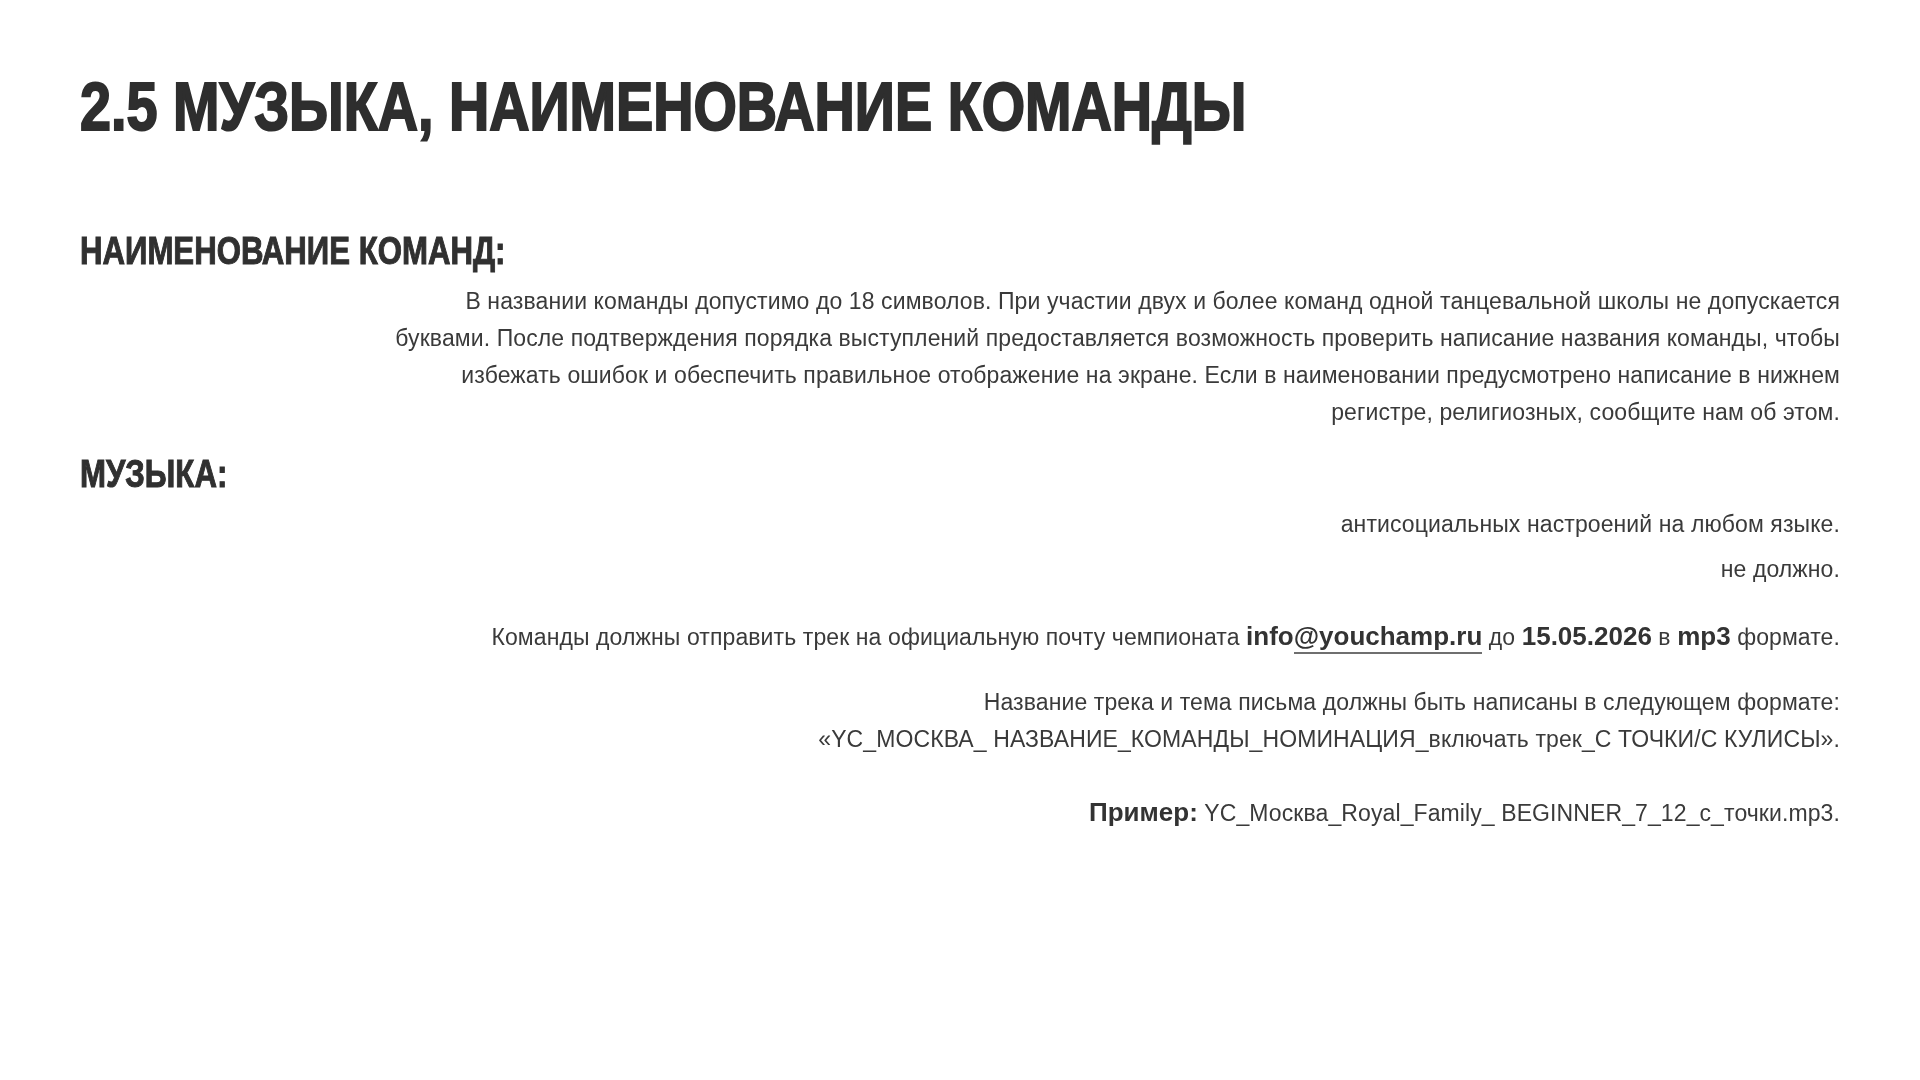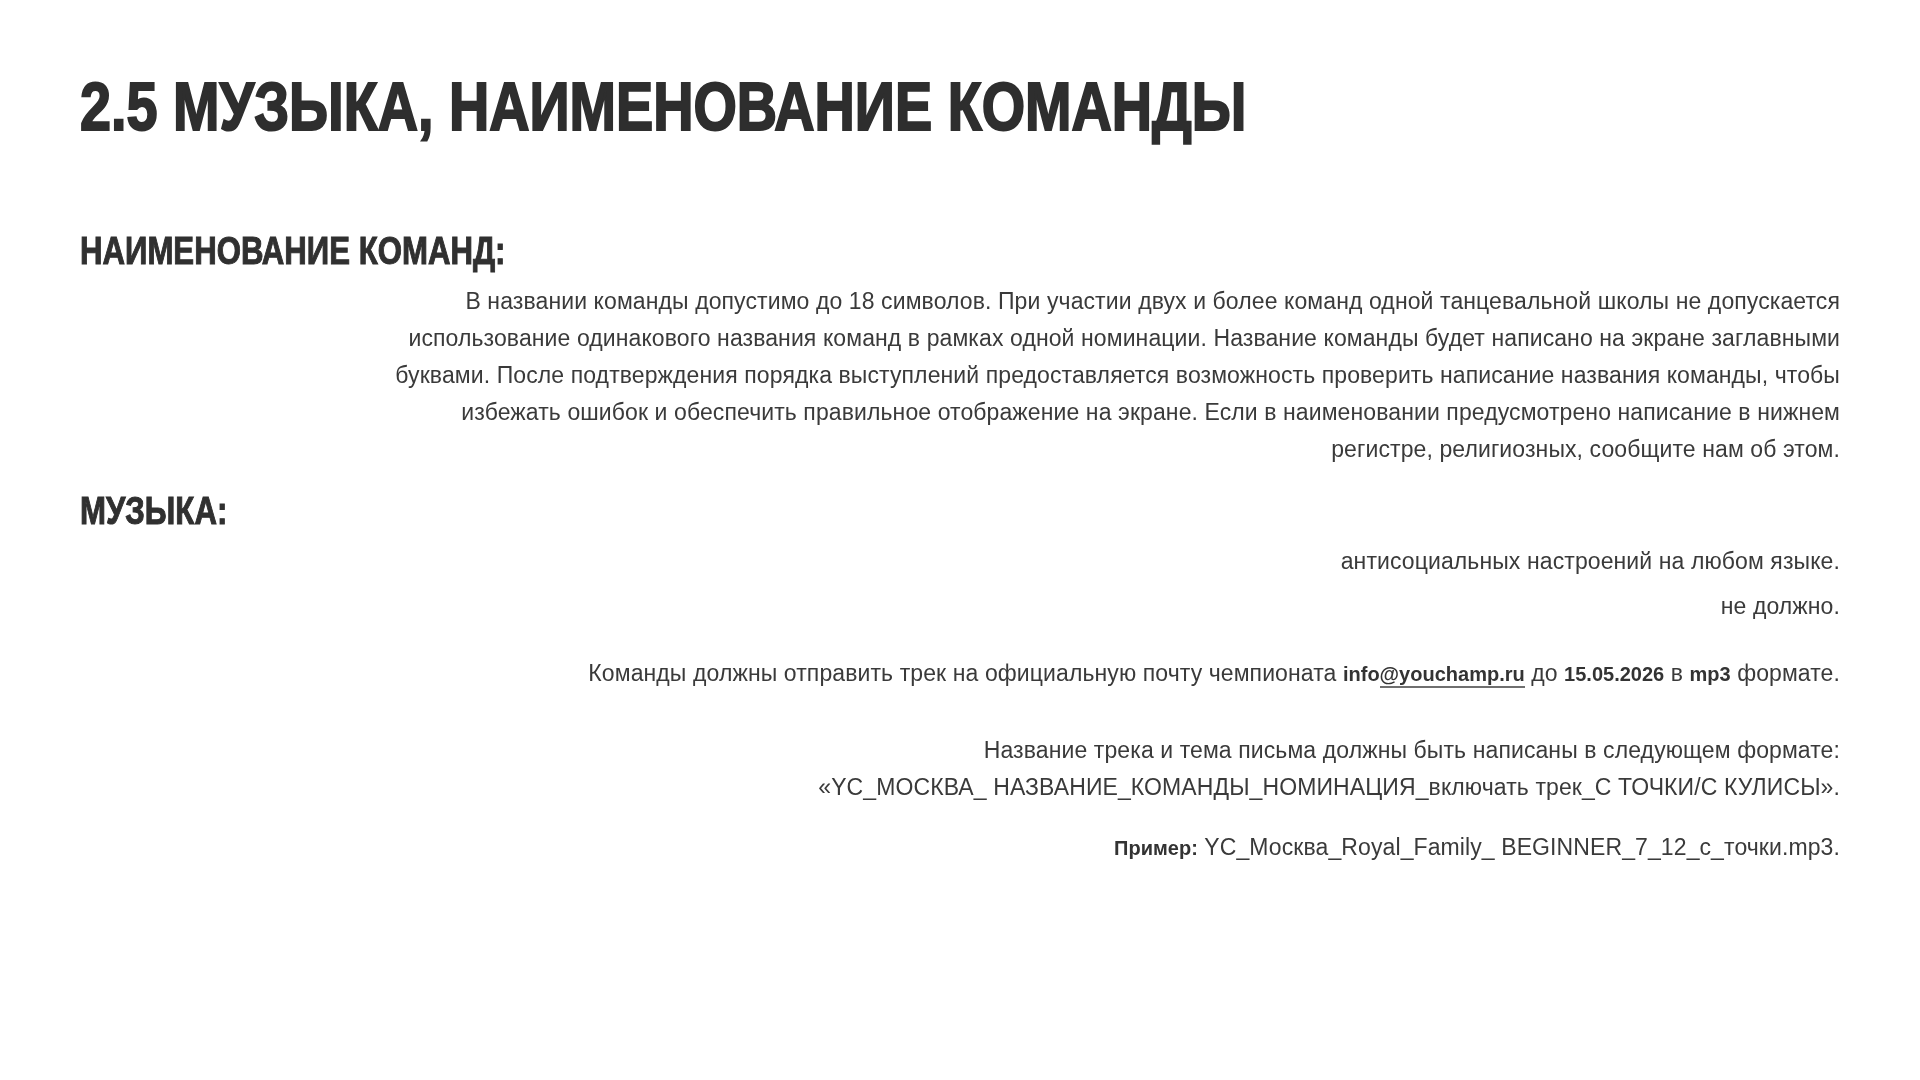--- a/index.html
+++ b/index.html
@@ -81,7 +81,6 @@
 
   <div class="para body-text">
     <div class="line">В названии команды допустимо до 18 символов. При участии двух и более команд одной танцевальной школы не допускается</div>
-    <div class="line">использование одинакового названия команд в рамках одной номинации. Название команды будет написано на экране заглавными</div>
     <div class="line">буквами. После подтверждения порядка выступлений предоставляется возможность проверить написание названия команды, чтобы</div>
     <div class="line">избежать ошибок и обеспечить правильное отображение на экране. Если в наименовании предусмотрено написание в нижнем</div>
     <div class="line">регистре, религиозных, сообщите нам об этом.</div>

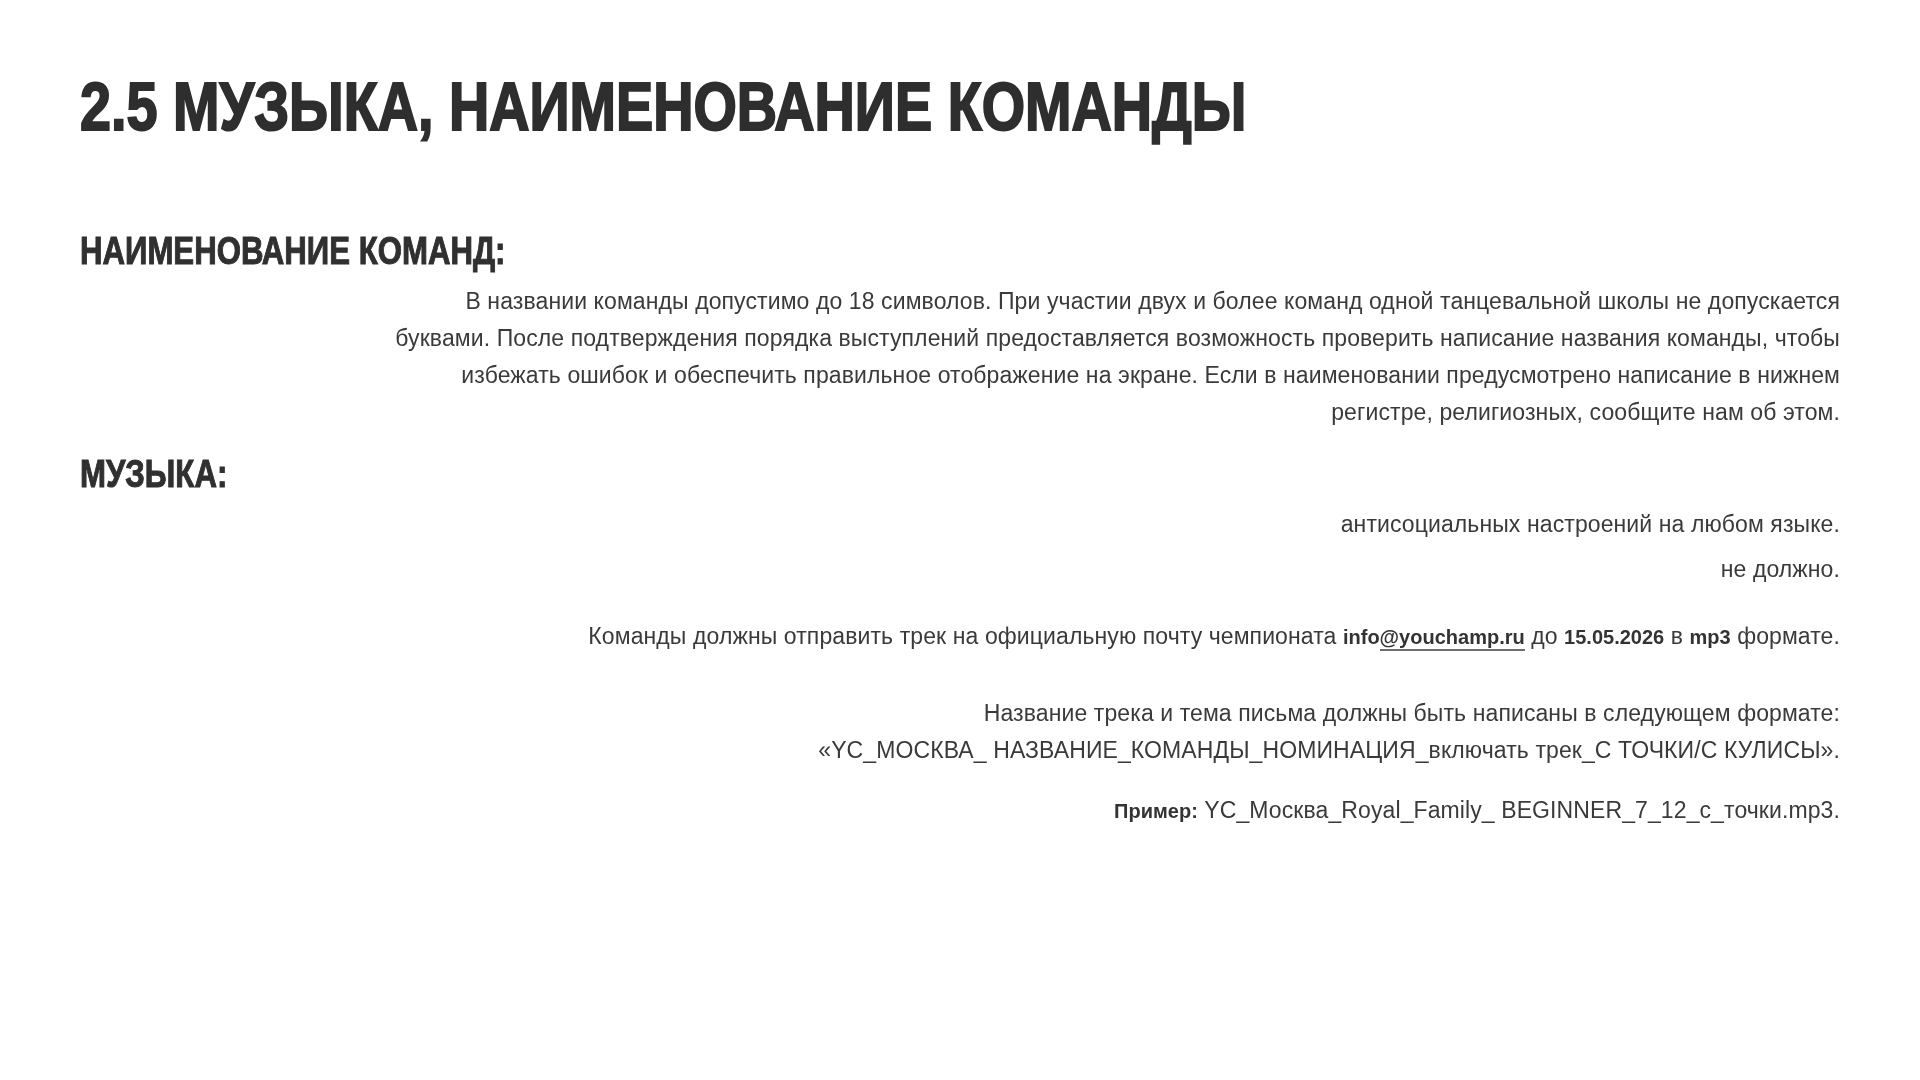--- a/index.html
+++ b/index.html
@@ -56,7 +56,7 @@
   .line { white-space: nowrap; }
   .b {
     font-weight: 700;
-    font-size: 20px;
+    font-size: 26px;
     color: #333333;
     letter-spacing: 0px;
   }

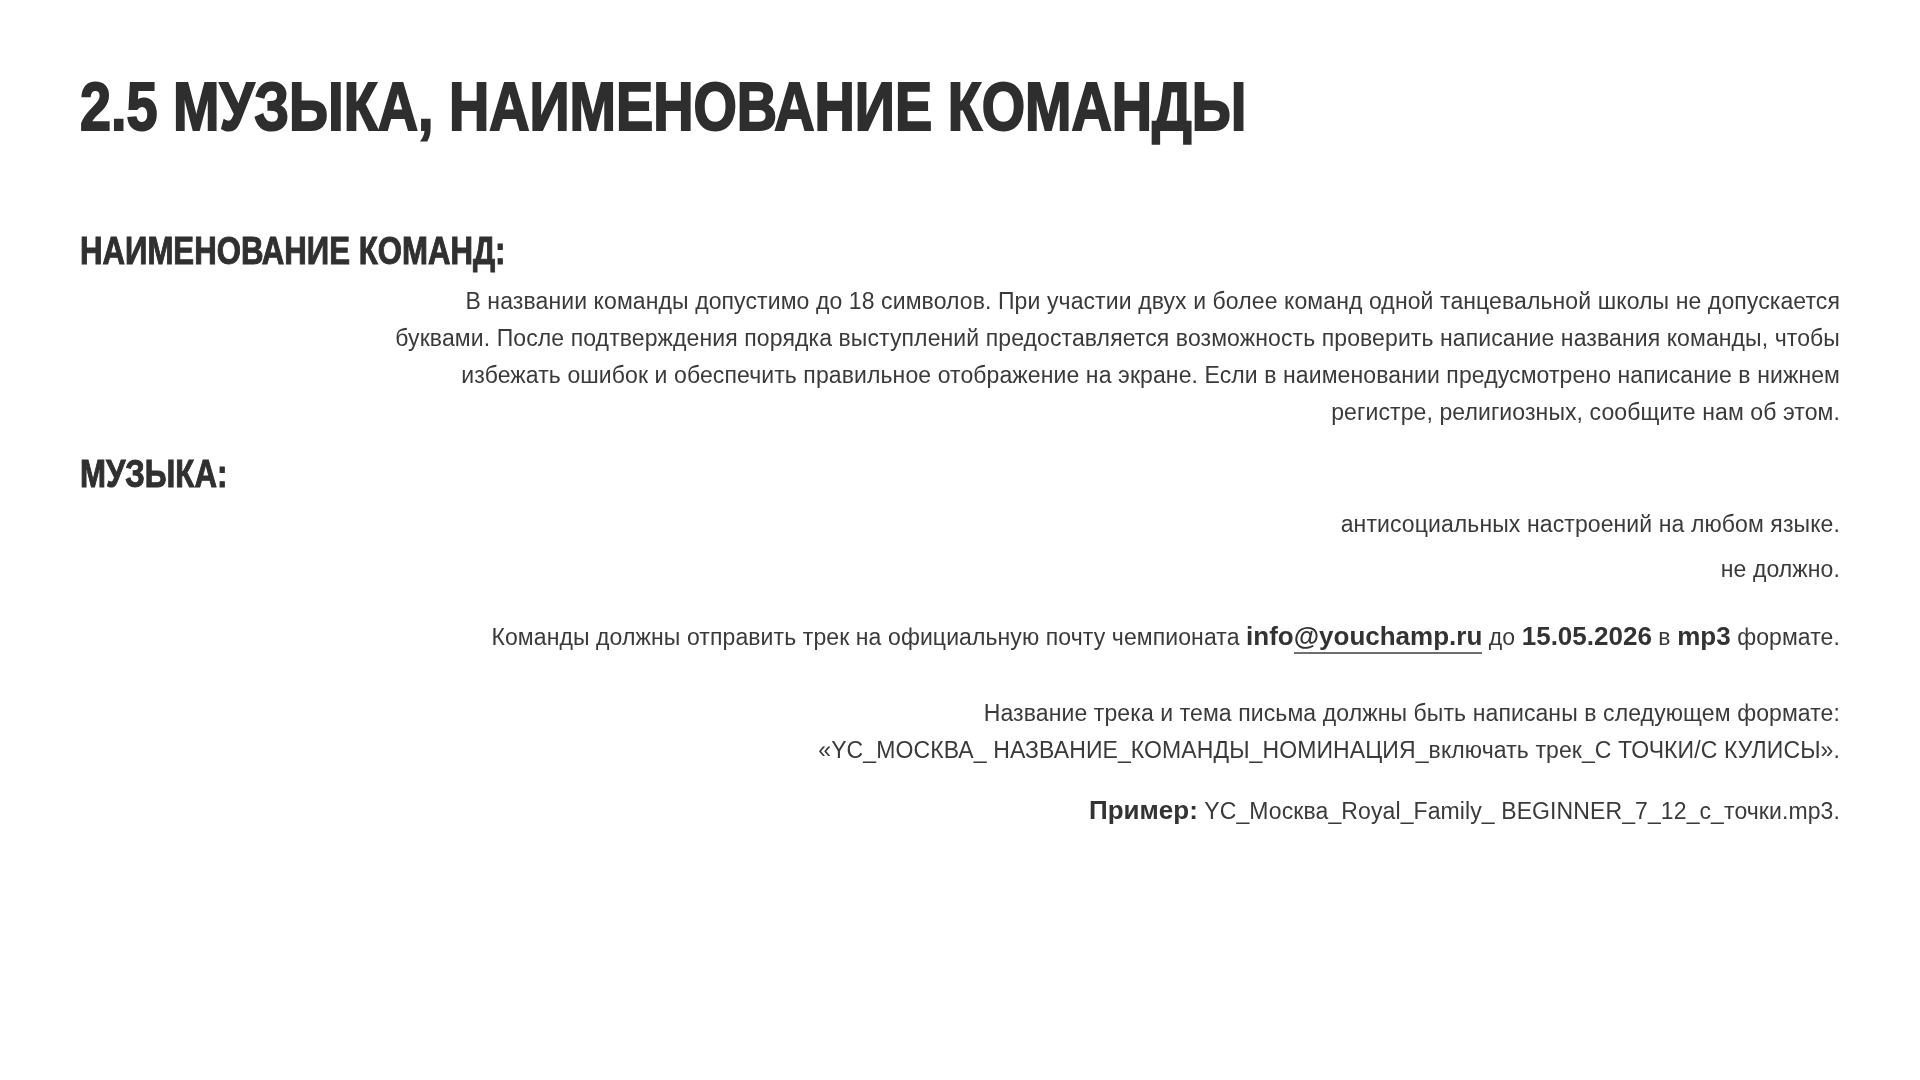--- a/index.html
+++ b/index.html
@@ -51,7 +51,7 @@
   .para { margin-top: 11px; text-align: right; }
   .para.flash   { margin-top: 8px; }
   .para.submit  { margin-top: 30px; }
-  .para.format  { margin-top: 39px; }
+  .para.format  { margin-top: 28px; }
   .para.example { margin-top: 23px; }
   .line { white-space: nowrap; }
   .b {

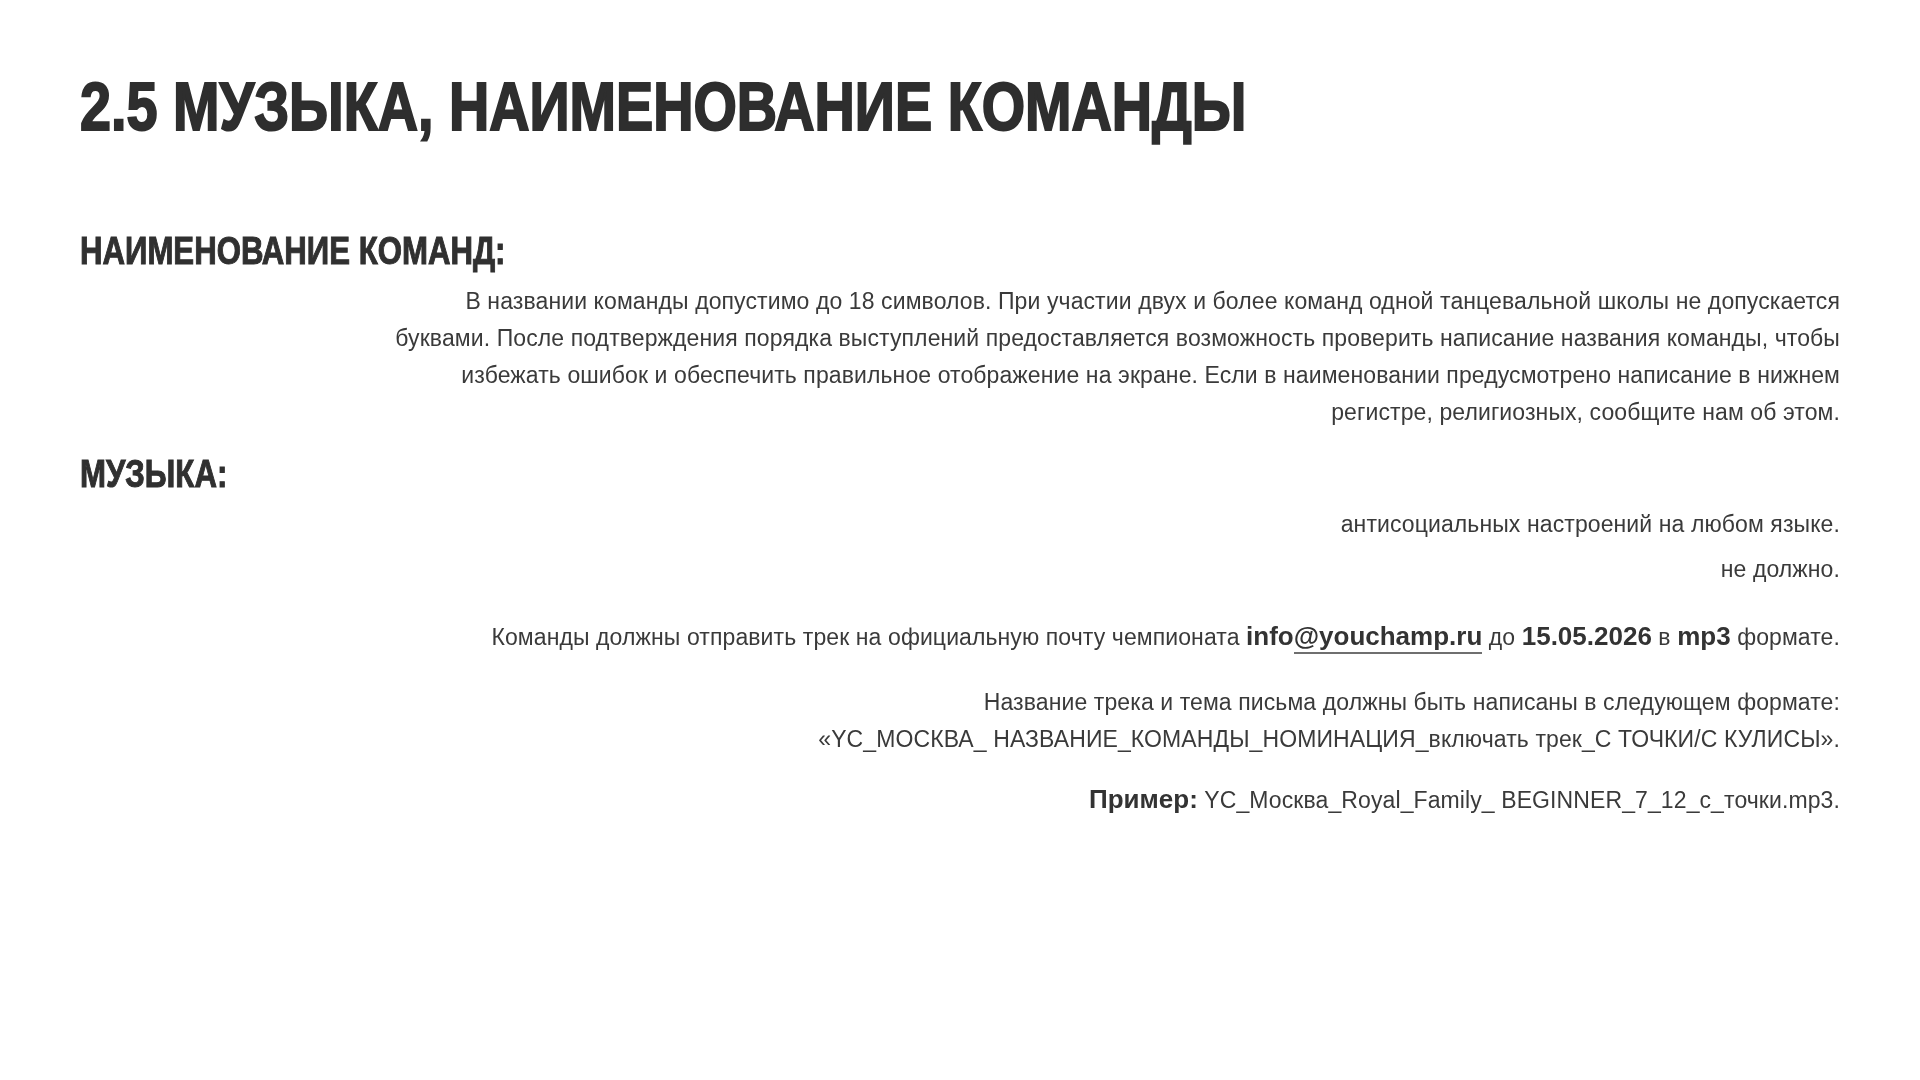--- a/index.html
+++ b/index.html
@@ -52,7 +52,7 @@
   .para.flash   { margin-top: 8px; }
   .para.submit  { margin-top: 30px; }
   .para.format  { margin-top: 28px; }
-  .para.example { margin-top: 23px; }
+  .para.example { margin-top: 36px; }
   .line { white-space: nowrap; }
   .b {
     font-weight: 700;

